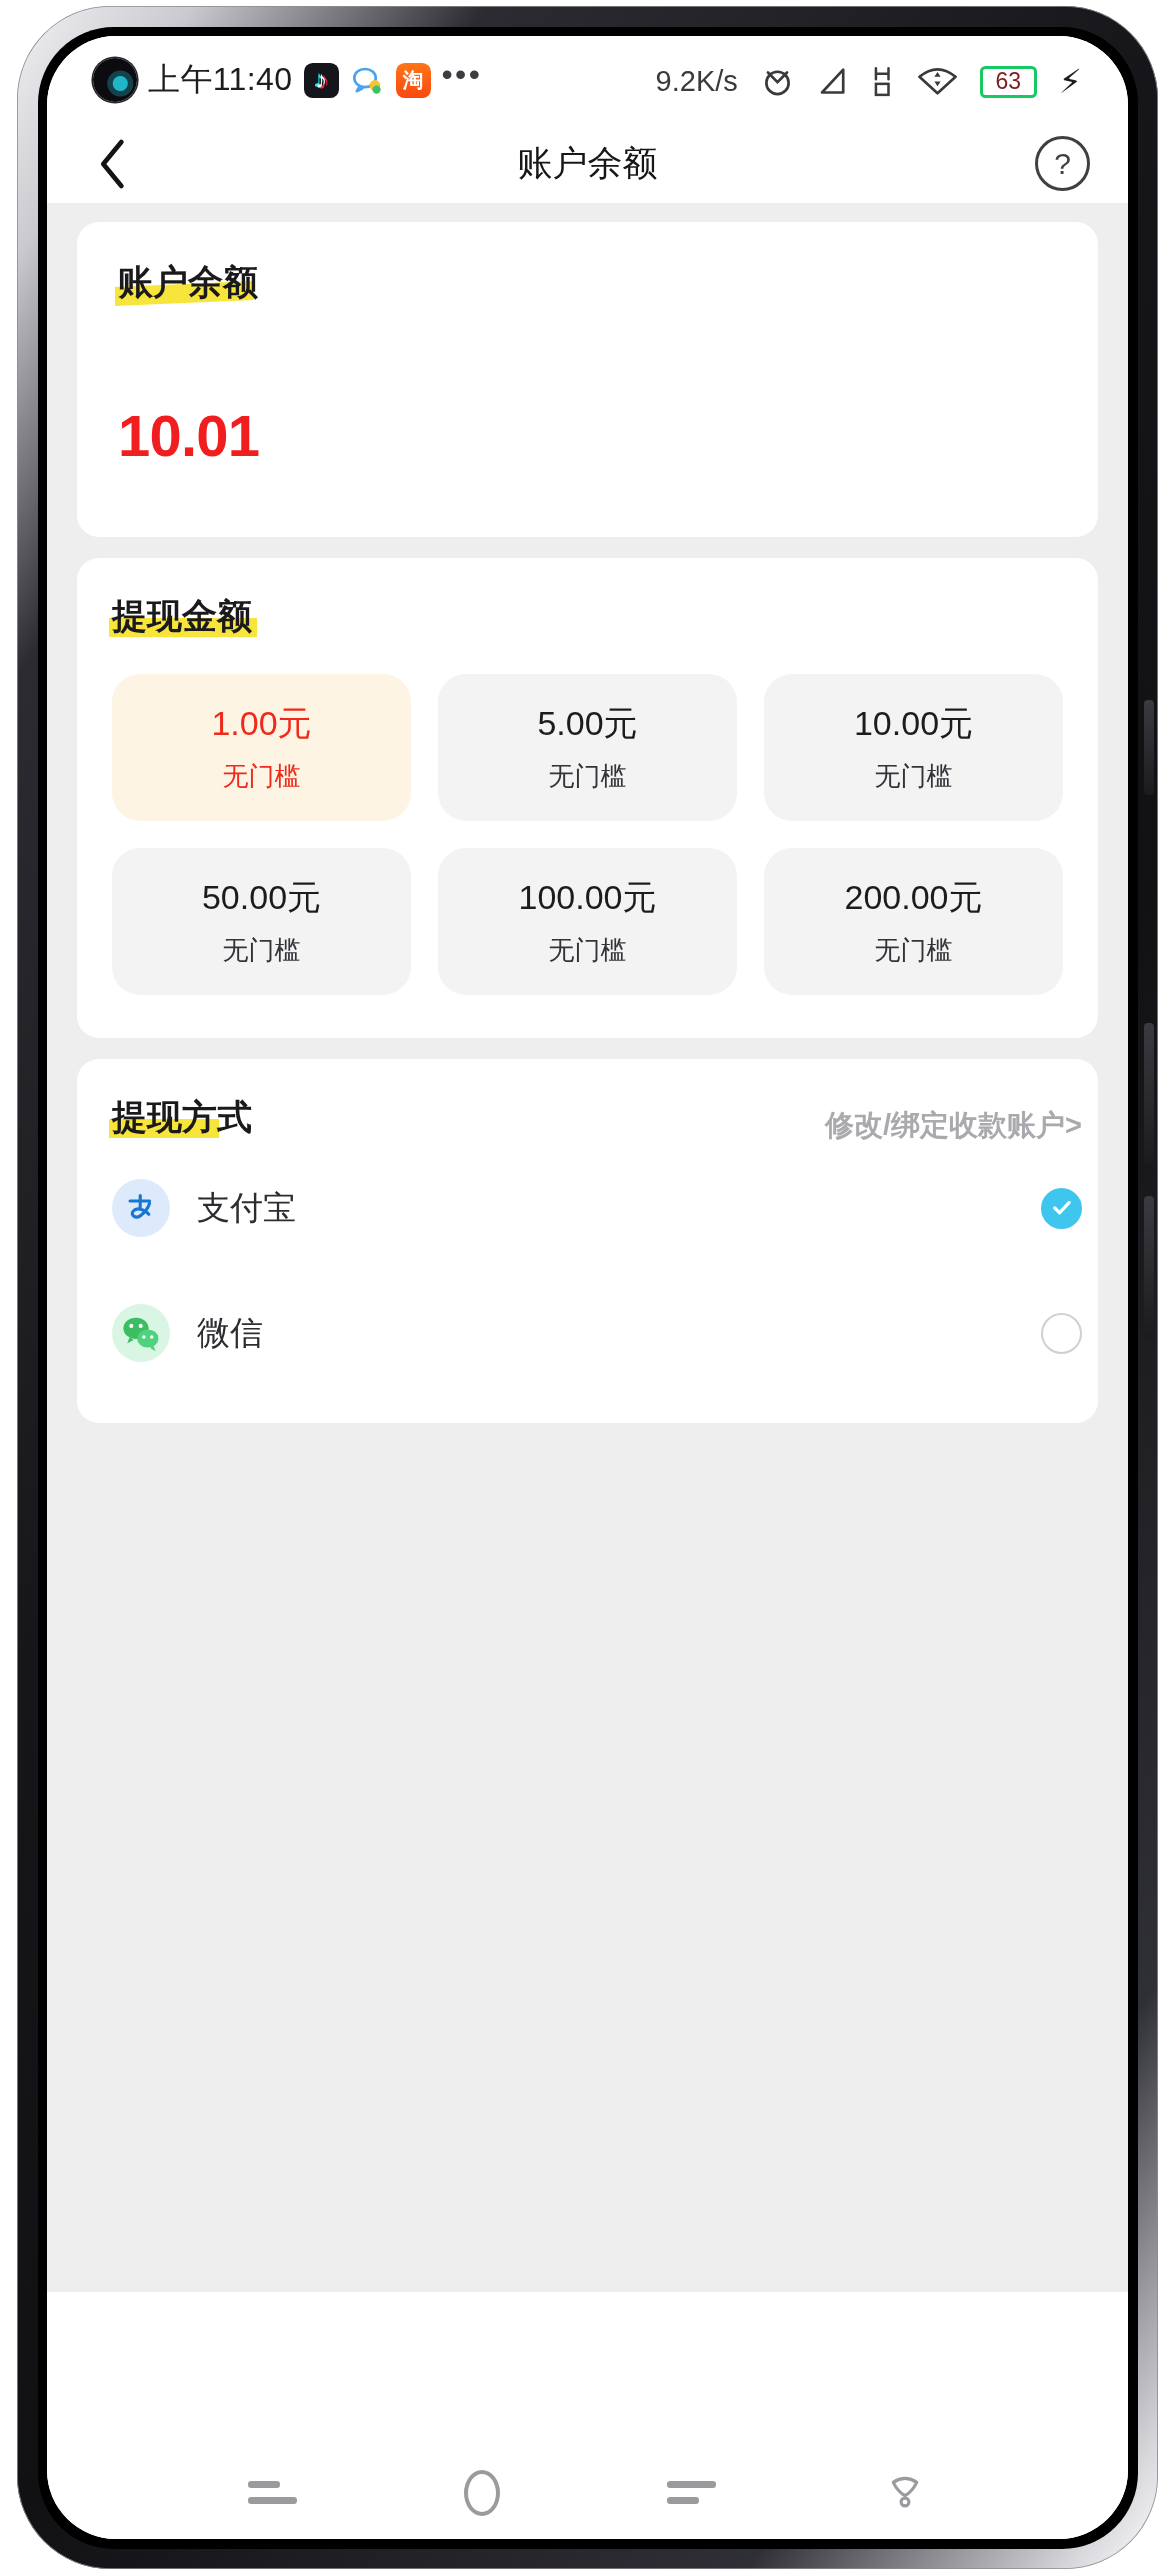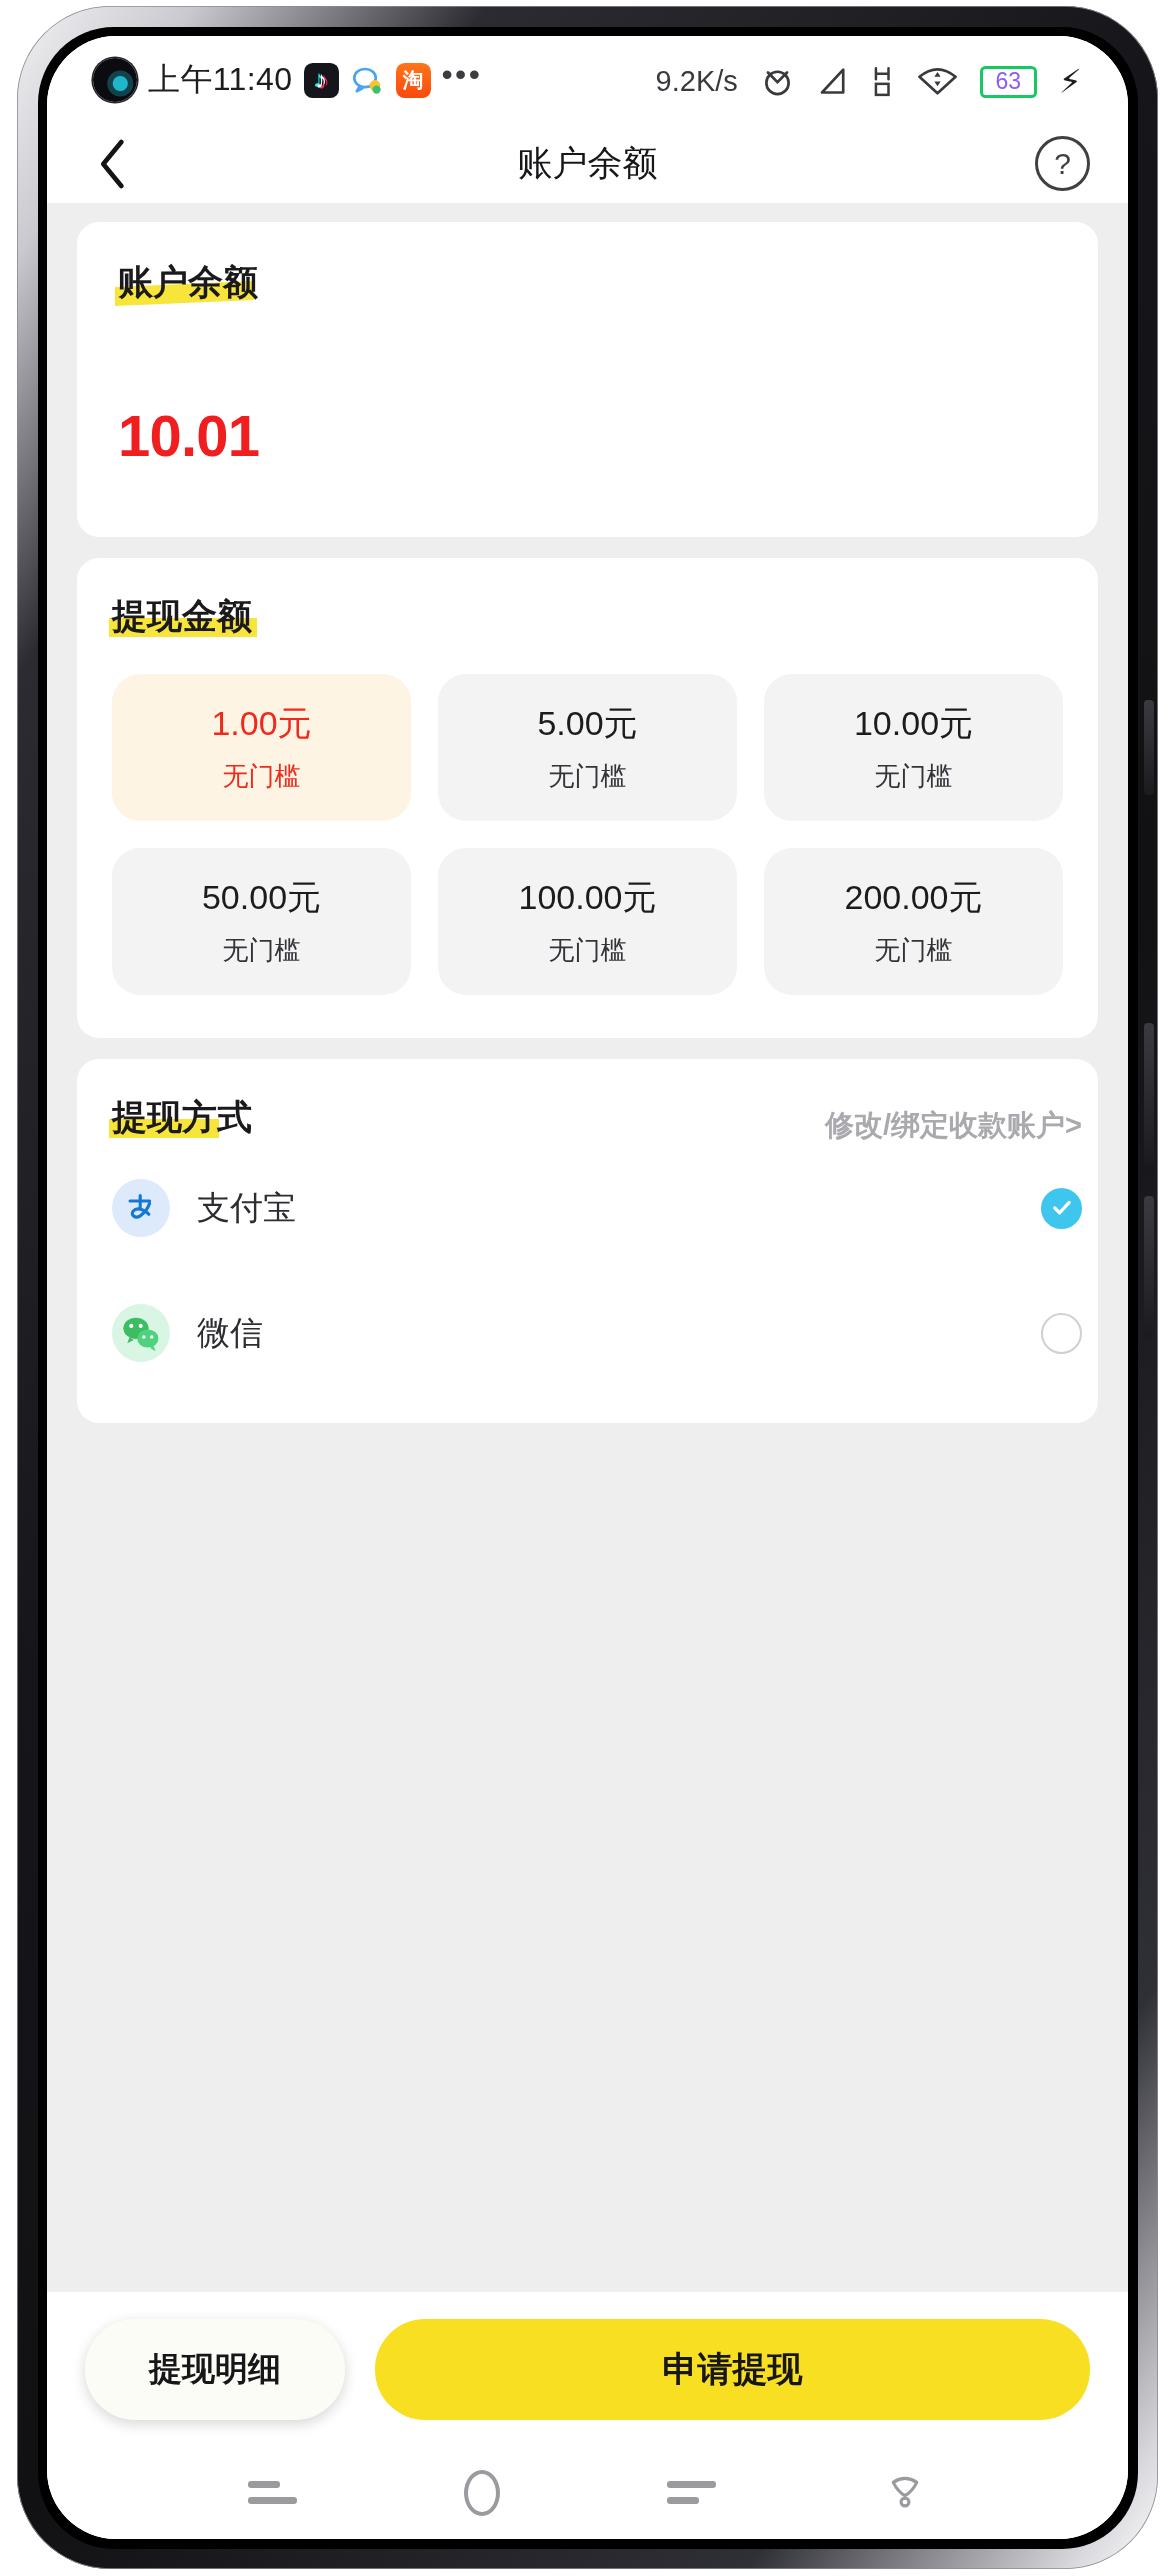--- a/index.html
+++ b/index.html
@@ -66,7 +66,7 @@
   #battery-box{
     width:57px;height:32px;border:3.2px solid #17c964;border-radius:5.5px;
     display:flex;align-items:center;justify-content:center;
-    font-size:23px;color:#8b5cf6;
+    font-size:23px;color:#7f1d1d;
   }
   #bolt{ font-size:33px;color:#1d1d20; line-height:1;}
 

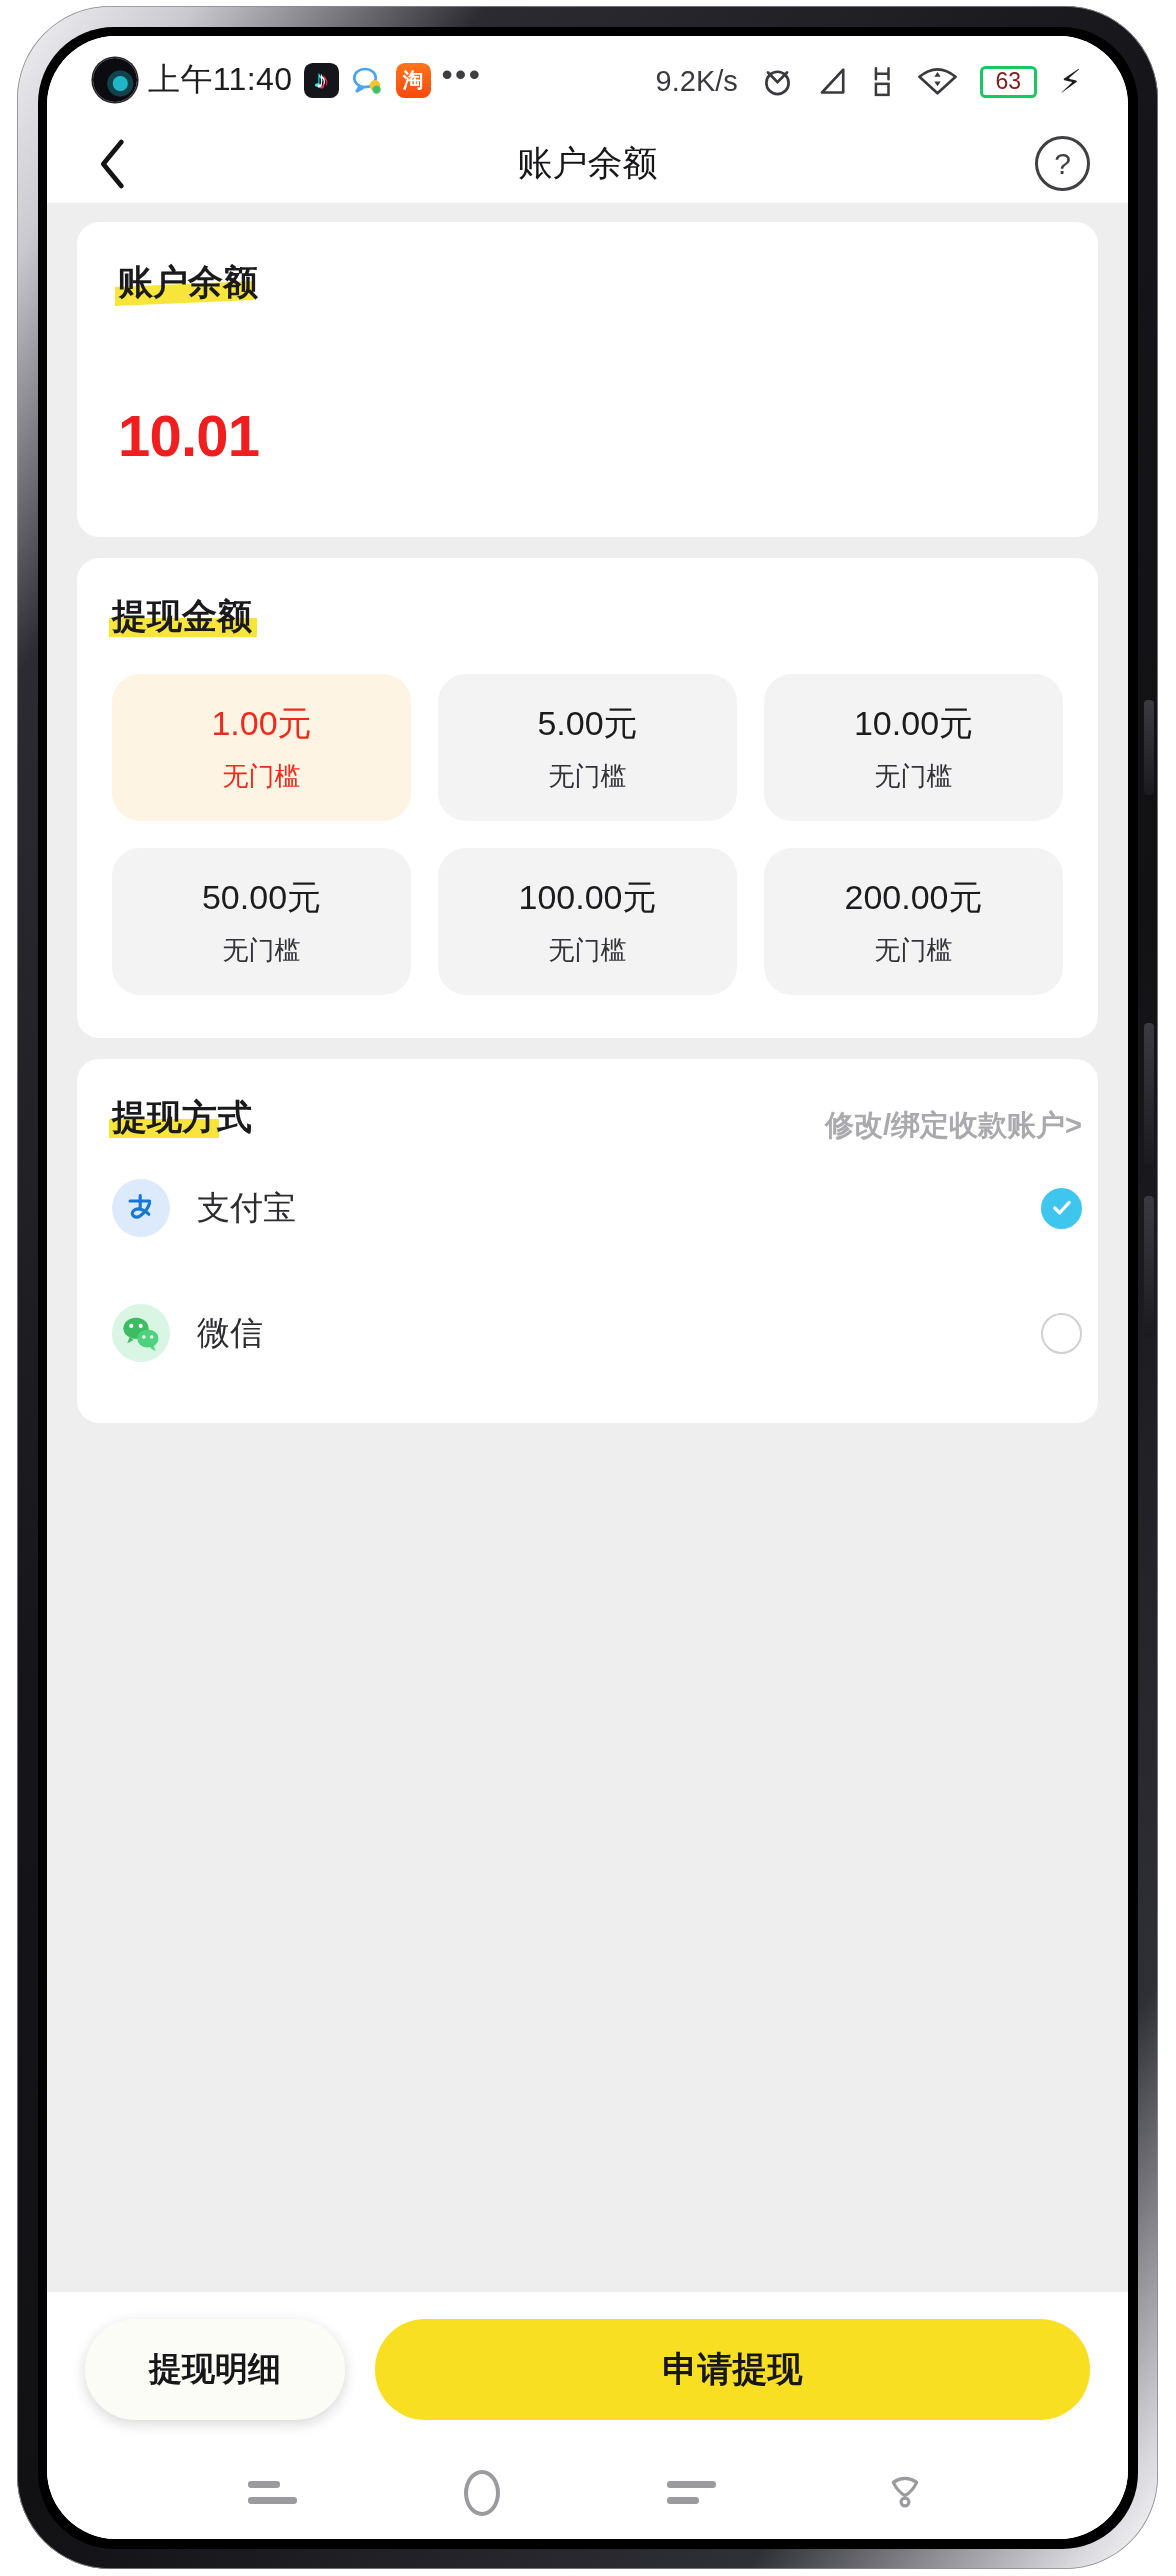--- a/index.html
+++ b/index.html
@@ -320,10 +320,6 @@
     </div>
   </div>
 
-  <div id="action-bar">
-    <div id="btn-records">提现明细</div>
-    <div id="btn-withdraw">申请提现</div>
-  </div>
 
   <div id="android-nav">
     <div class="nav-stack" id="nav-recents">

